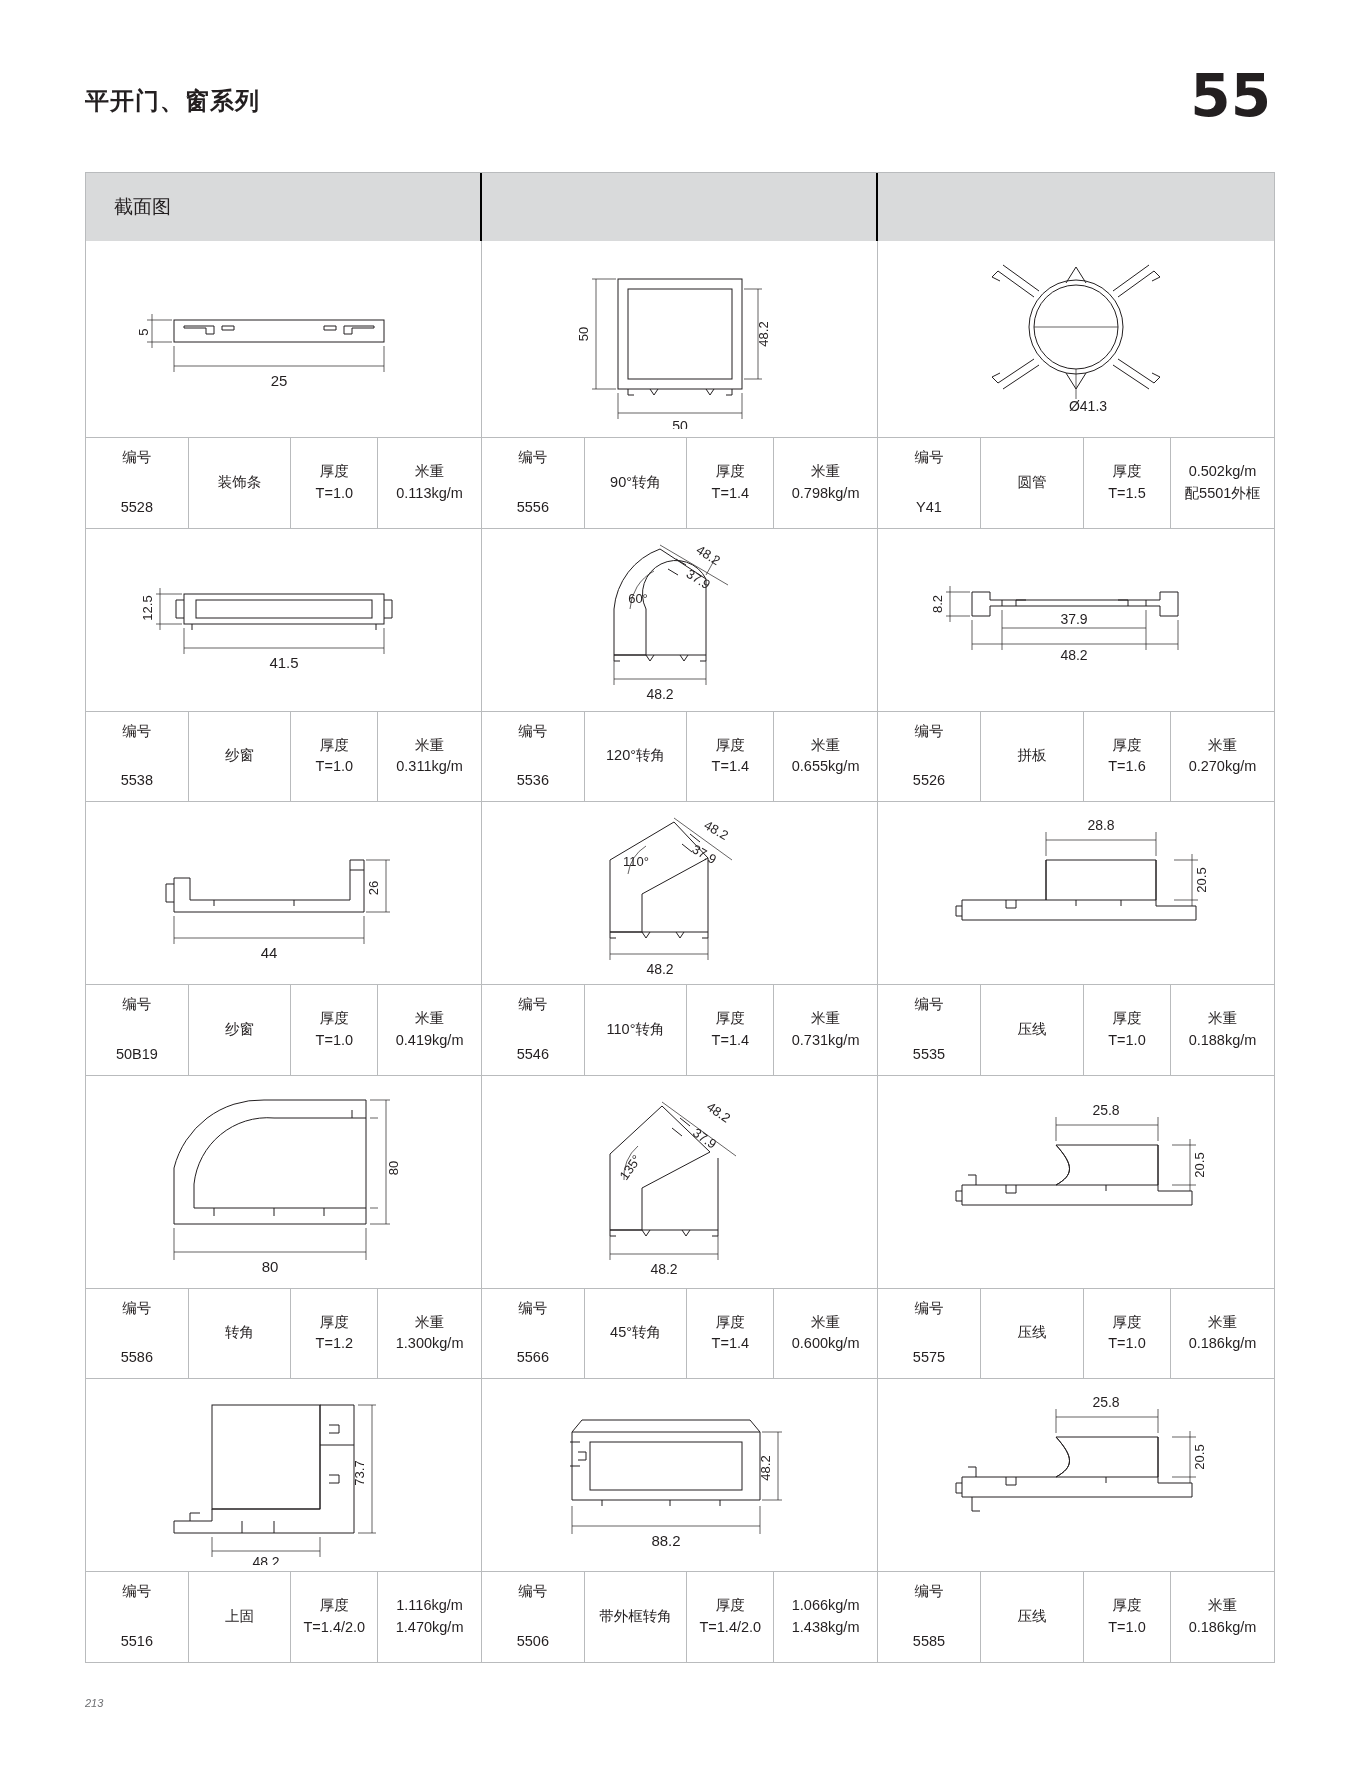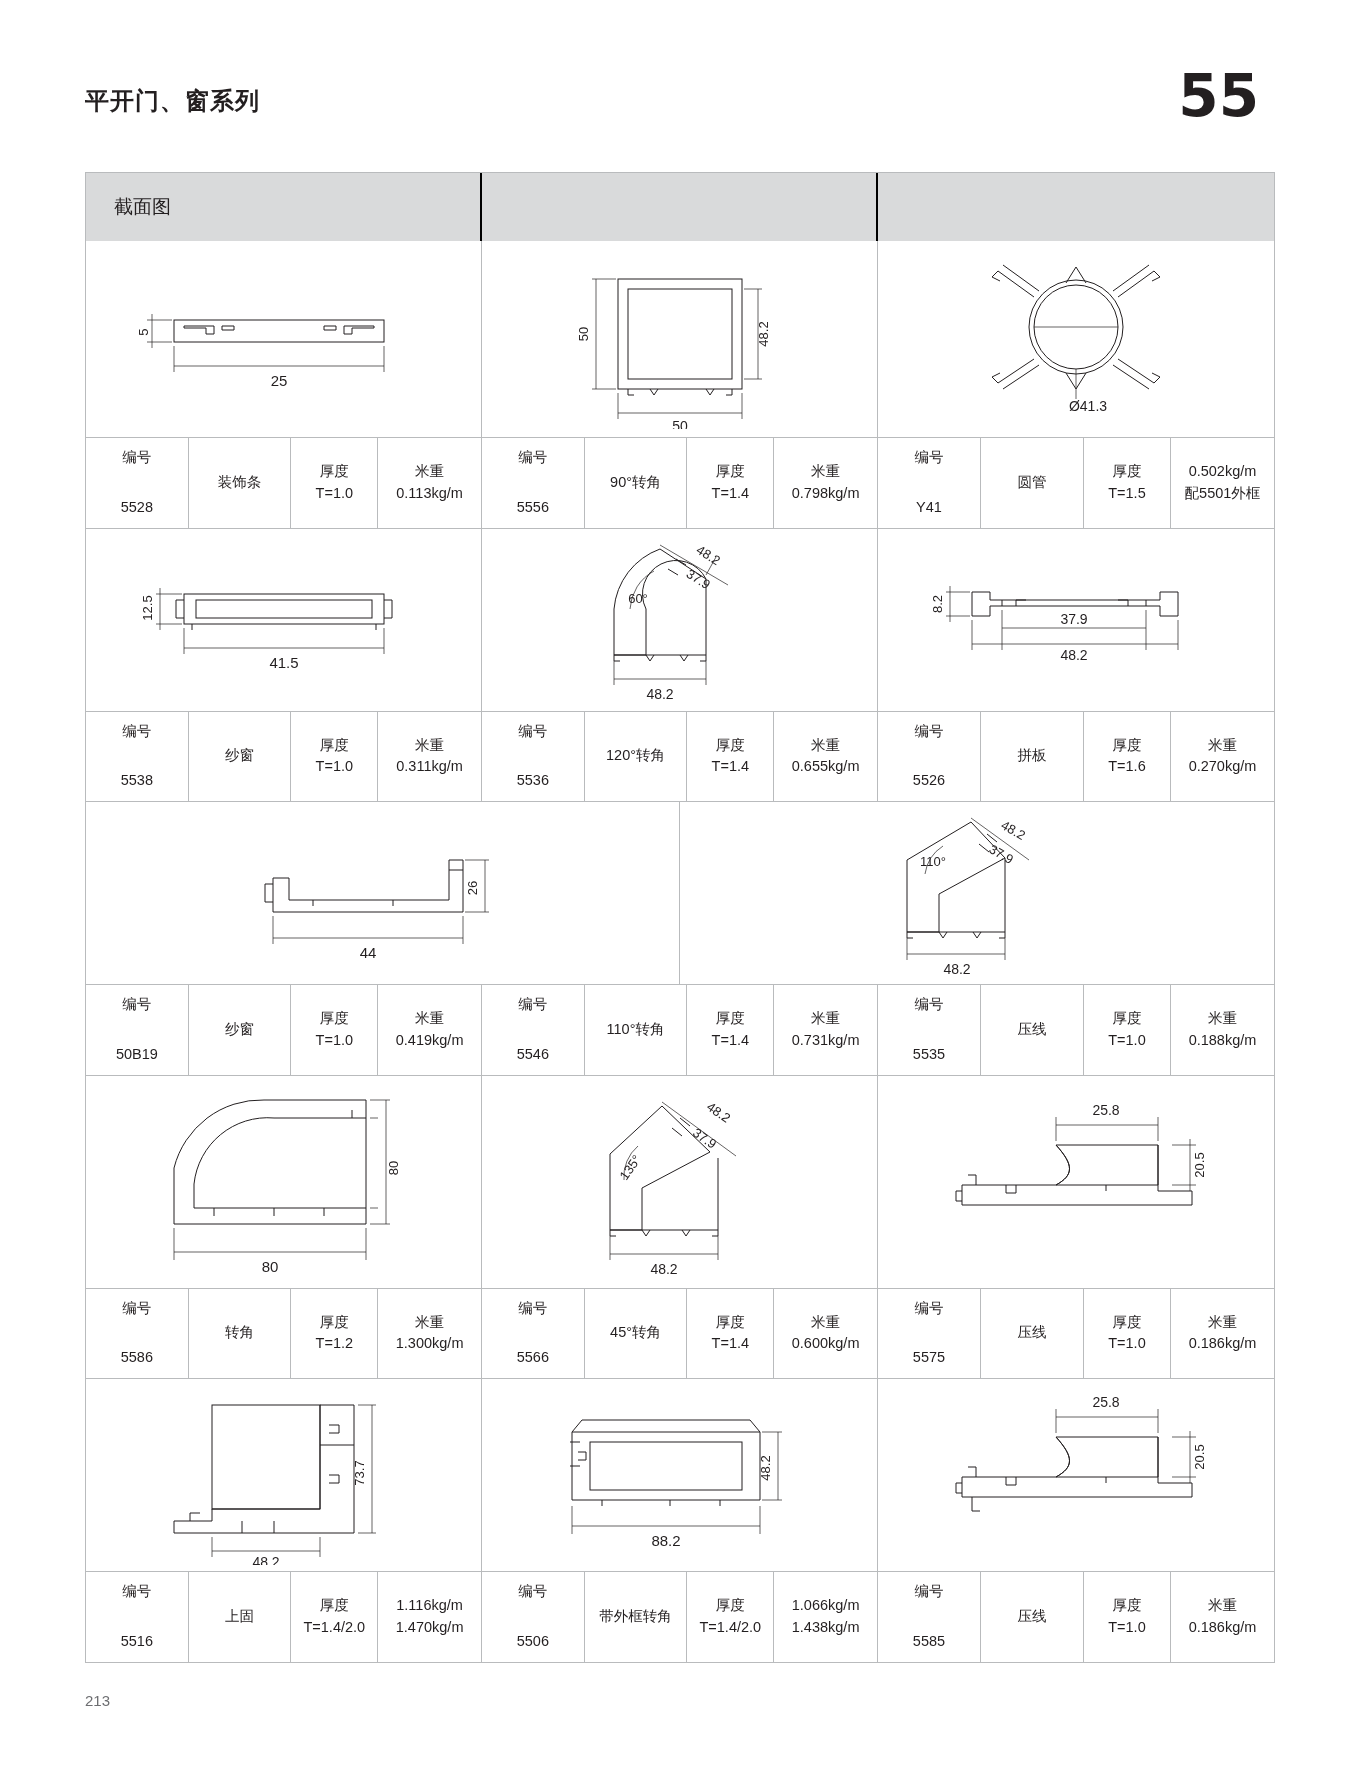--- a/index.html
+++ b/index.html
@@ -23,7 +23,7 @@
     color:#231f20;
   }
   .header-number{
-    position:absolute;right:16px;top:-18px;
+    position:absolute;right:4px;top:-18px;
     font-size:58px;font-weight:bold;line-height:1;
     color:#231f20;
     font-family:"DejaVu Sans",sans-serif;

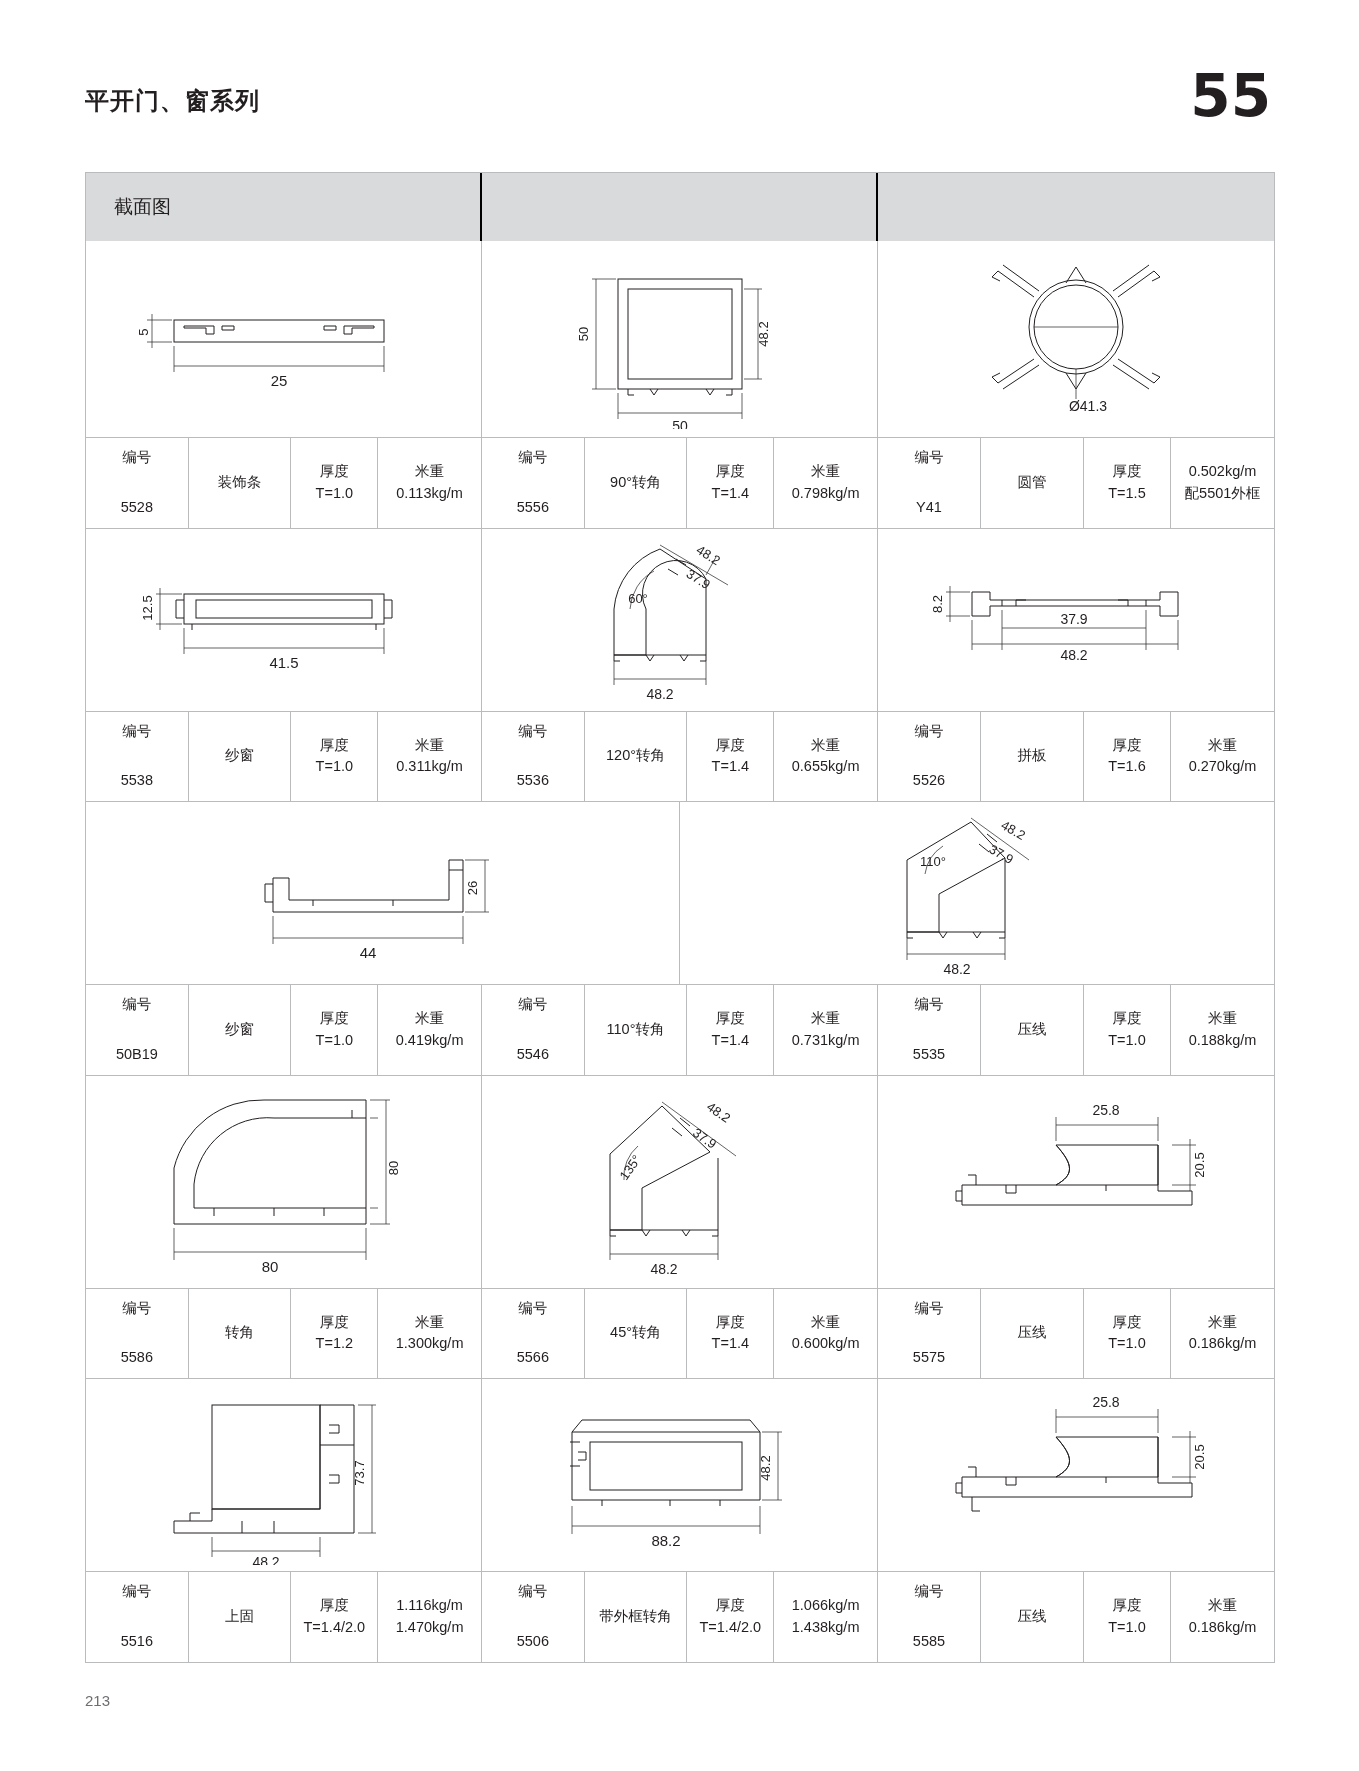--- a/index.html
+++ b/index.html
@@ -414,6 +414,27 @@
           </svg>
         </div>
 
+        <div class="draw-cell" style="height:182px">
+          <svg width="340" height="170" viewBox="0 0 340 170">
+            <g fill="none" stroke="#231f20" stroke-width="1">
+              <path d="M56 92 L56 112 L290 112 L290 98 L250 98 L250 52 L140 52 L140 92 Z"></path>
+              <path d="M140 52 L140 92 L250 92 L250 52"></path>
+              <path d="M56 98 l-6 0 l0 10 l6 0"></path>
+              <path d="M100 92 l0 8 l10 0 l0 -8"></path>
+              <path d="M170 92 l0 6 M215 92 l0 6"></path>
+            </g>
+            <g stroke="#231f20" stroke-width="0.7" fill="none">
+              <line x1="140" y1="48" x2="140" y2="24"></line>
+              <line x1="250" y1="48" x2="250" y2="24"></line>
+              <line x1="140" y1="32" x2="250" y2="32"></line>
+              <line x1="268" y1="52" x2="292" y2="52"></line>
+              <line x1="268" y1="92" x2="292" y2="92"></line>
+              <line x1="286" y1="46" x2="286" y2="98"></line>
+            </g>
+            <text x="195" y="22" font-size="14" fill="#231f20" text-anchor="middle">28.8</text>
+            <text x="300" y="72" font-size="13" fill="#231f20" text-anchor="middle" transform="rotate(-90 300 72)">20.5</text>
+          </svg>
+        </div>
       </div>
 
       <div class="spec-row">

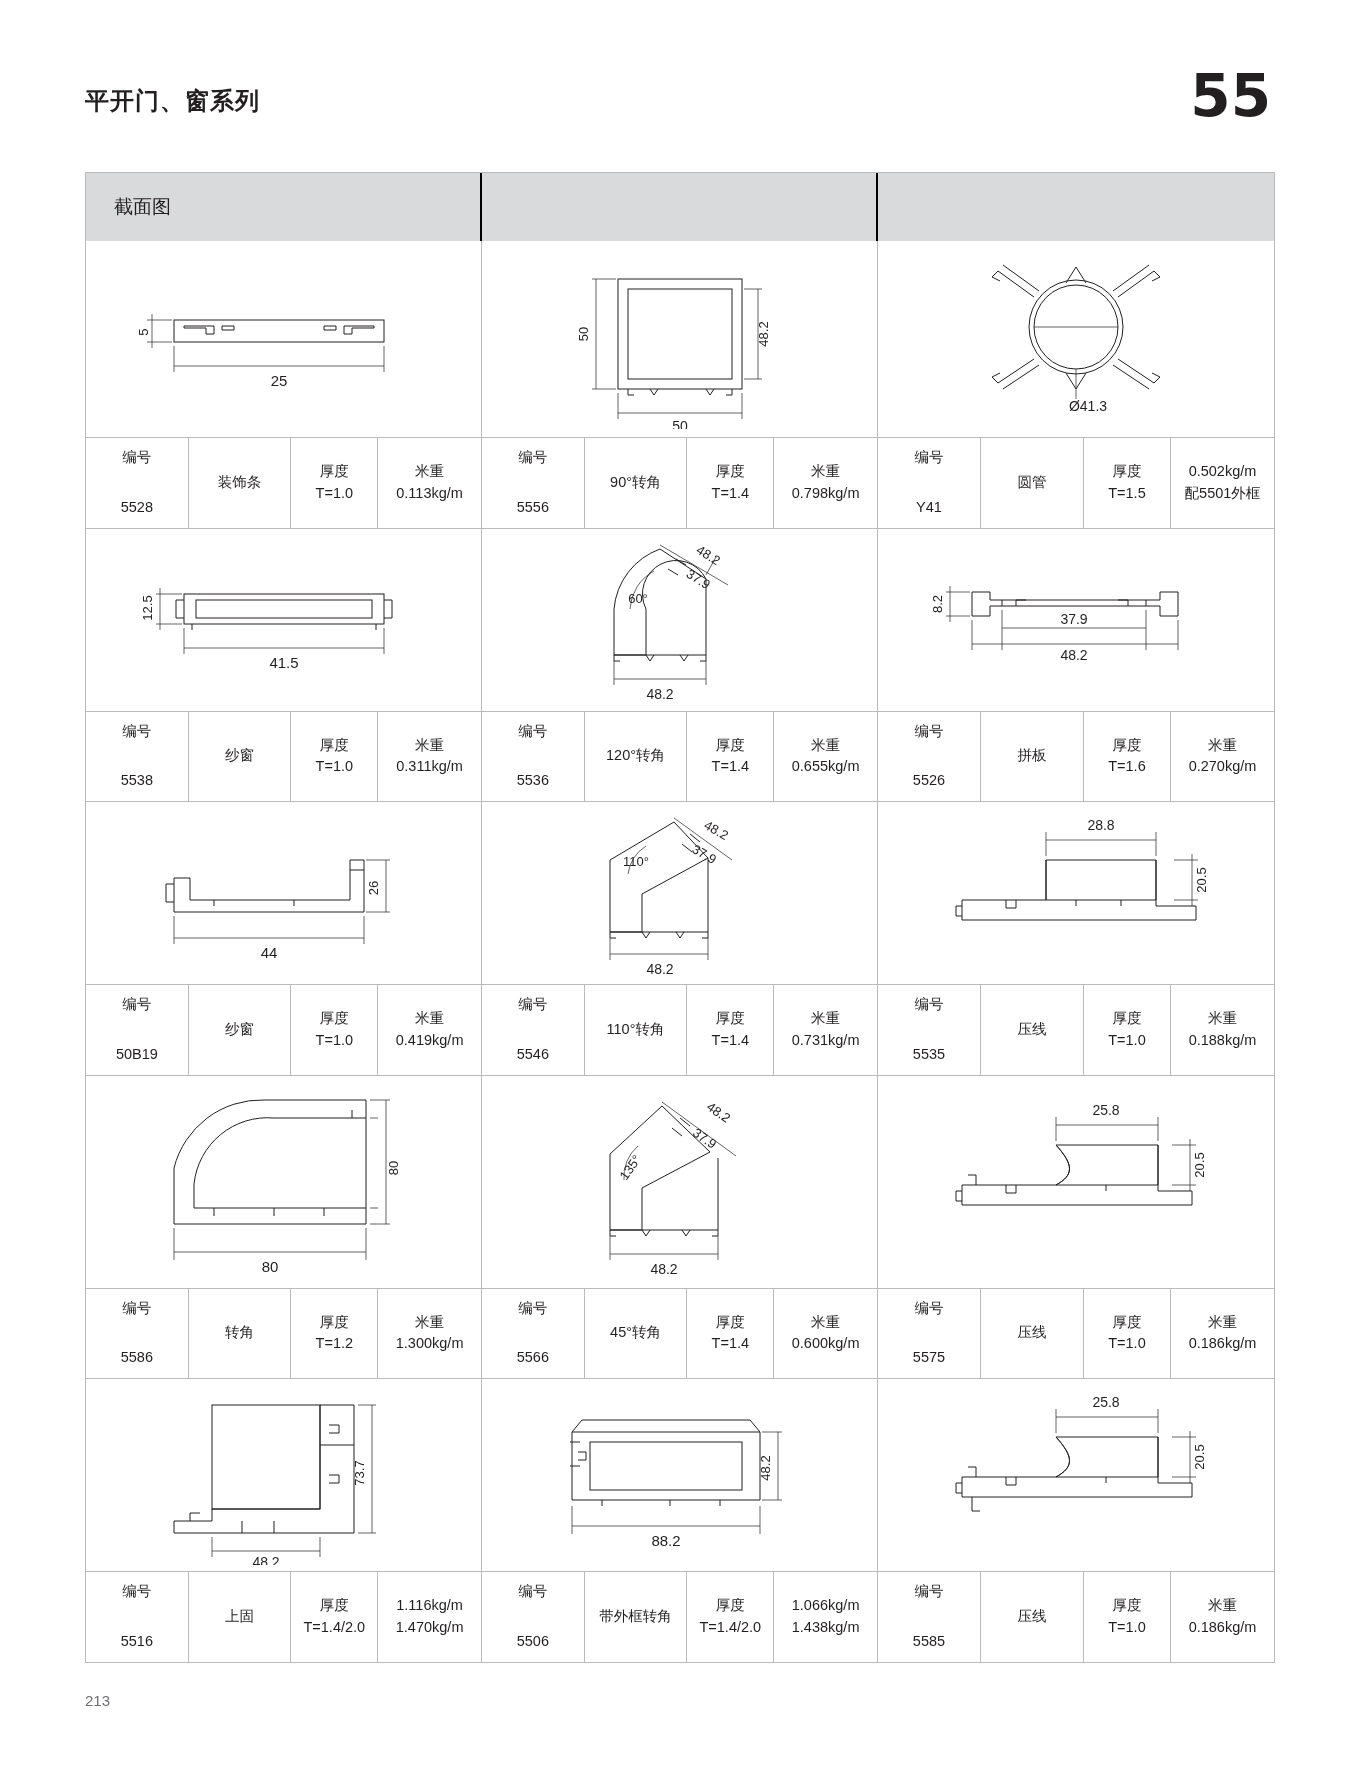--- a/index.html
+++ b/index.html
@@ -99,7 +99,7 @@
   
   .footer{
     position:absolute;left:85px;bottom:62px;
-    font-size:15px;color:#6d6e71;
+    font-size:11px;color:#6d6e71;font-style:italic;
   }
 </style>
 </head>

